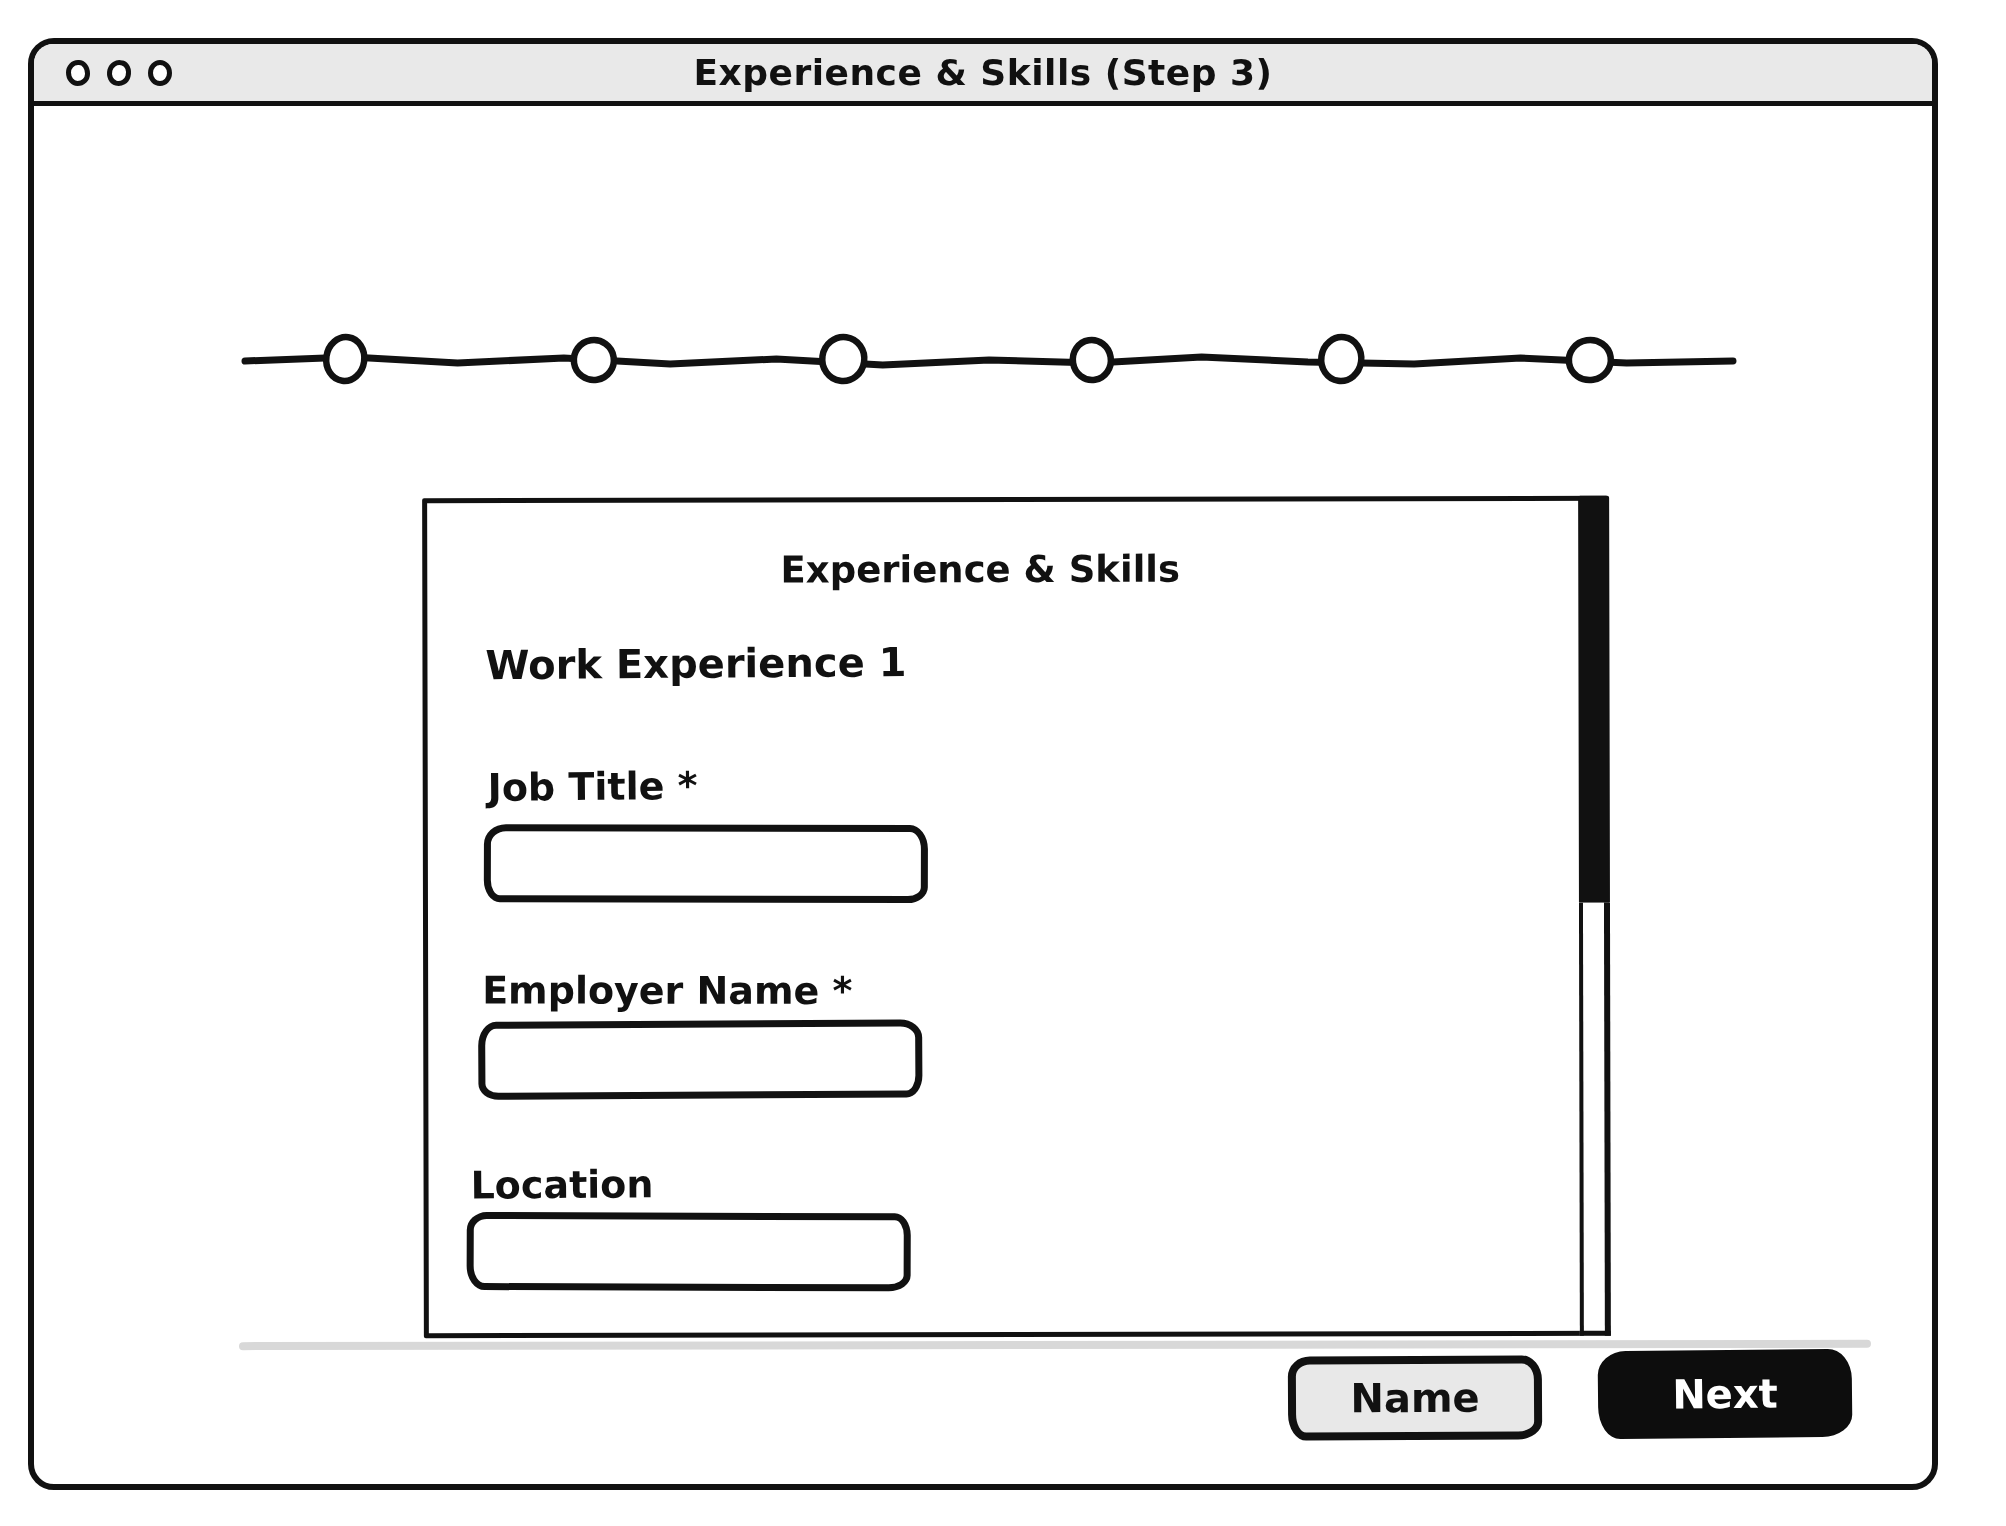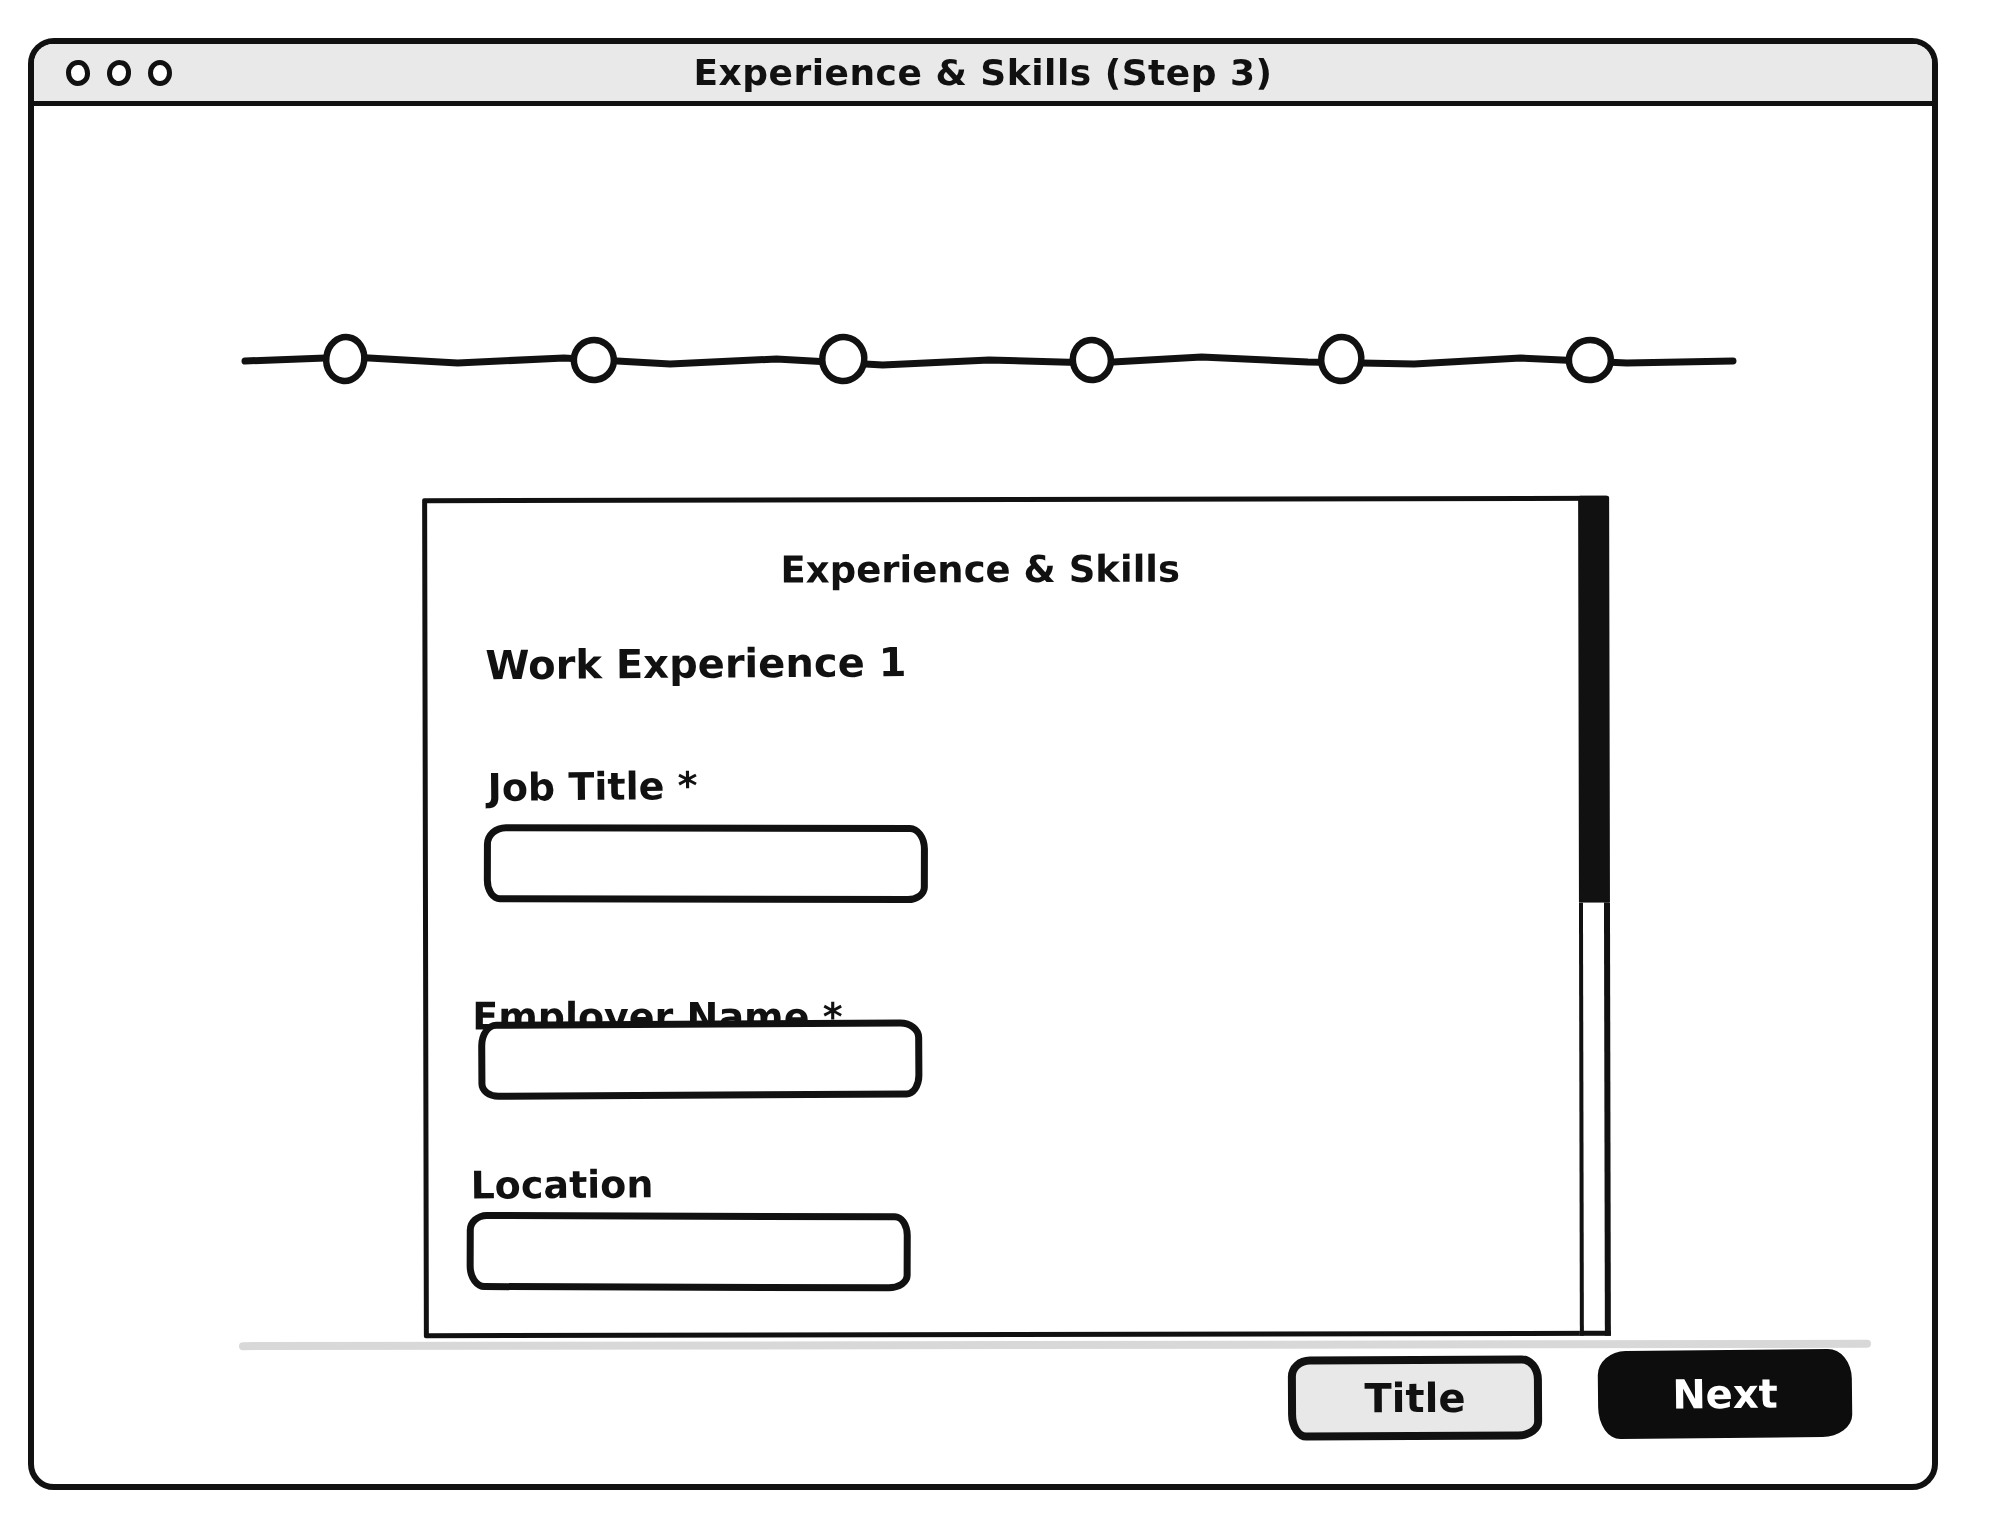--- a/index.html
+++ b/index.html
@@ -57,7 +57,7 @@
   }
   .field-label{position:absolute;font-size:38px;font-weight:bold;white-space:nowrap;}
   .field-label.f0{left:60px;top:262px;transform:rotate(-0.4deg);}
-  .field-label.f1{left:44px;top:466px;transform:rotate(0.2deg);margin-top:26px;}
+  .field-label.f1{left:54px;top:466px;transform:rotate(0.2deg);}
   .field-label.f2{left:42px;top:660px;transform:rotate(-0.3deg);}
   .text-input{
     position:absolute;width:444px;height:78px;background:#fff;

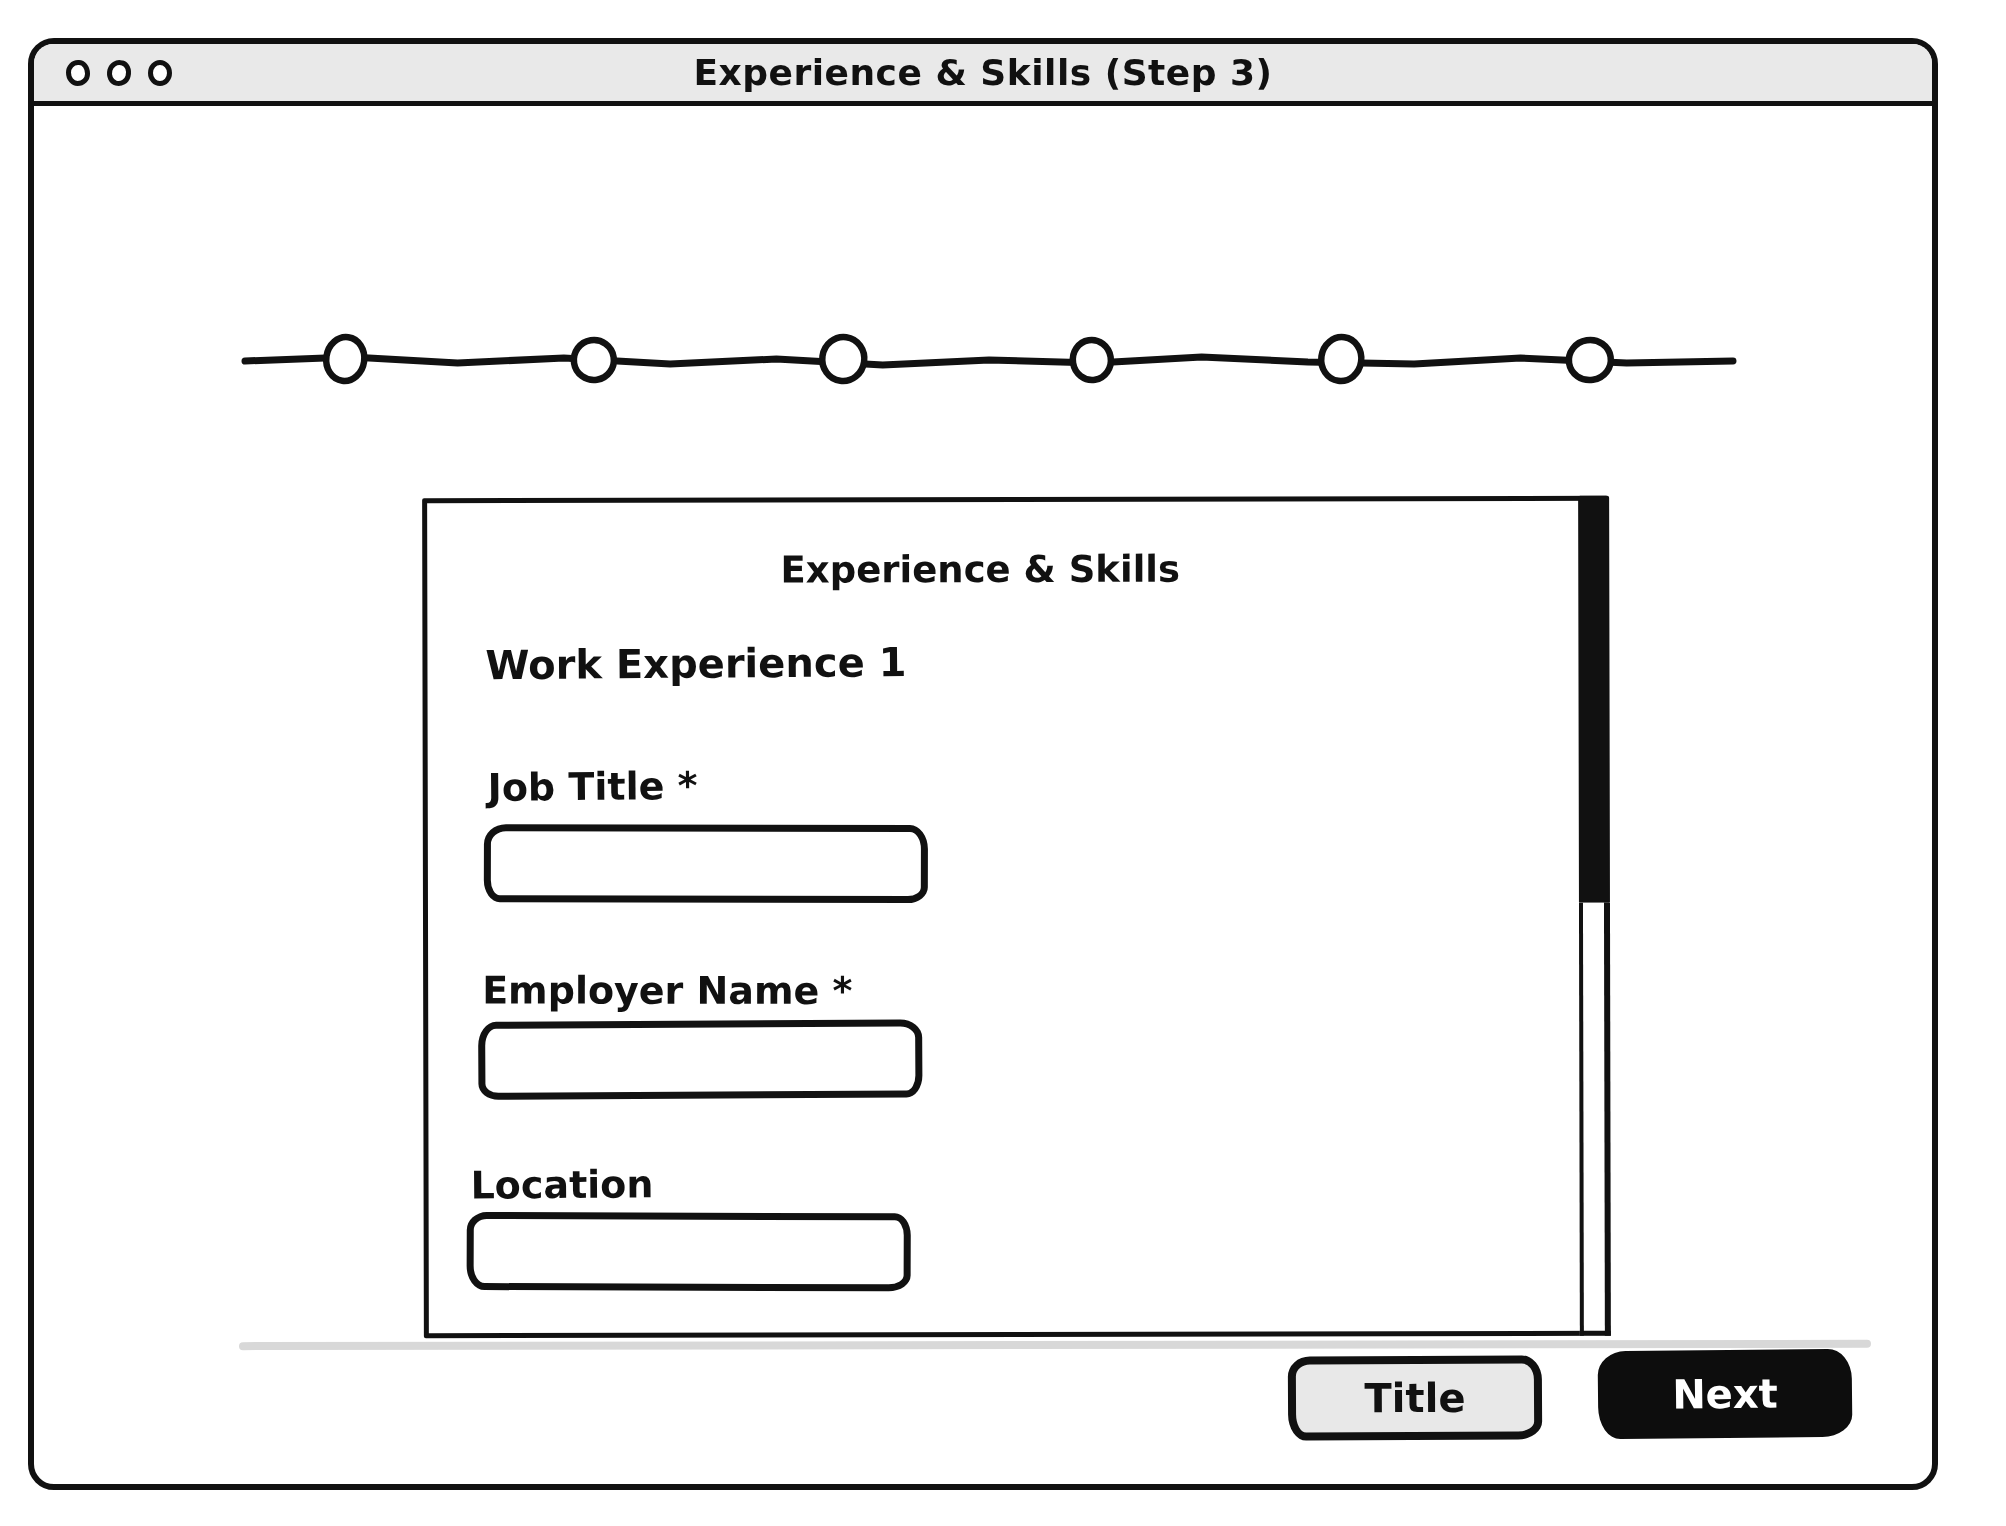--- a/index.html
+++ b/index.html
@@ -151,7 +151,7 @@
     <div class="divider"></div>
 
     <div class="button back-button">
-      <span>Title</span>
+      <span>Name</span>
     </div>
     <div class="button next-button">
       <span>Next</span>

